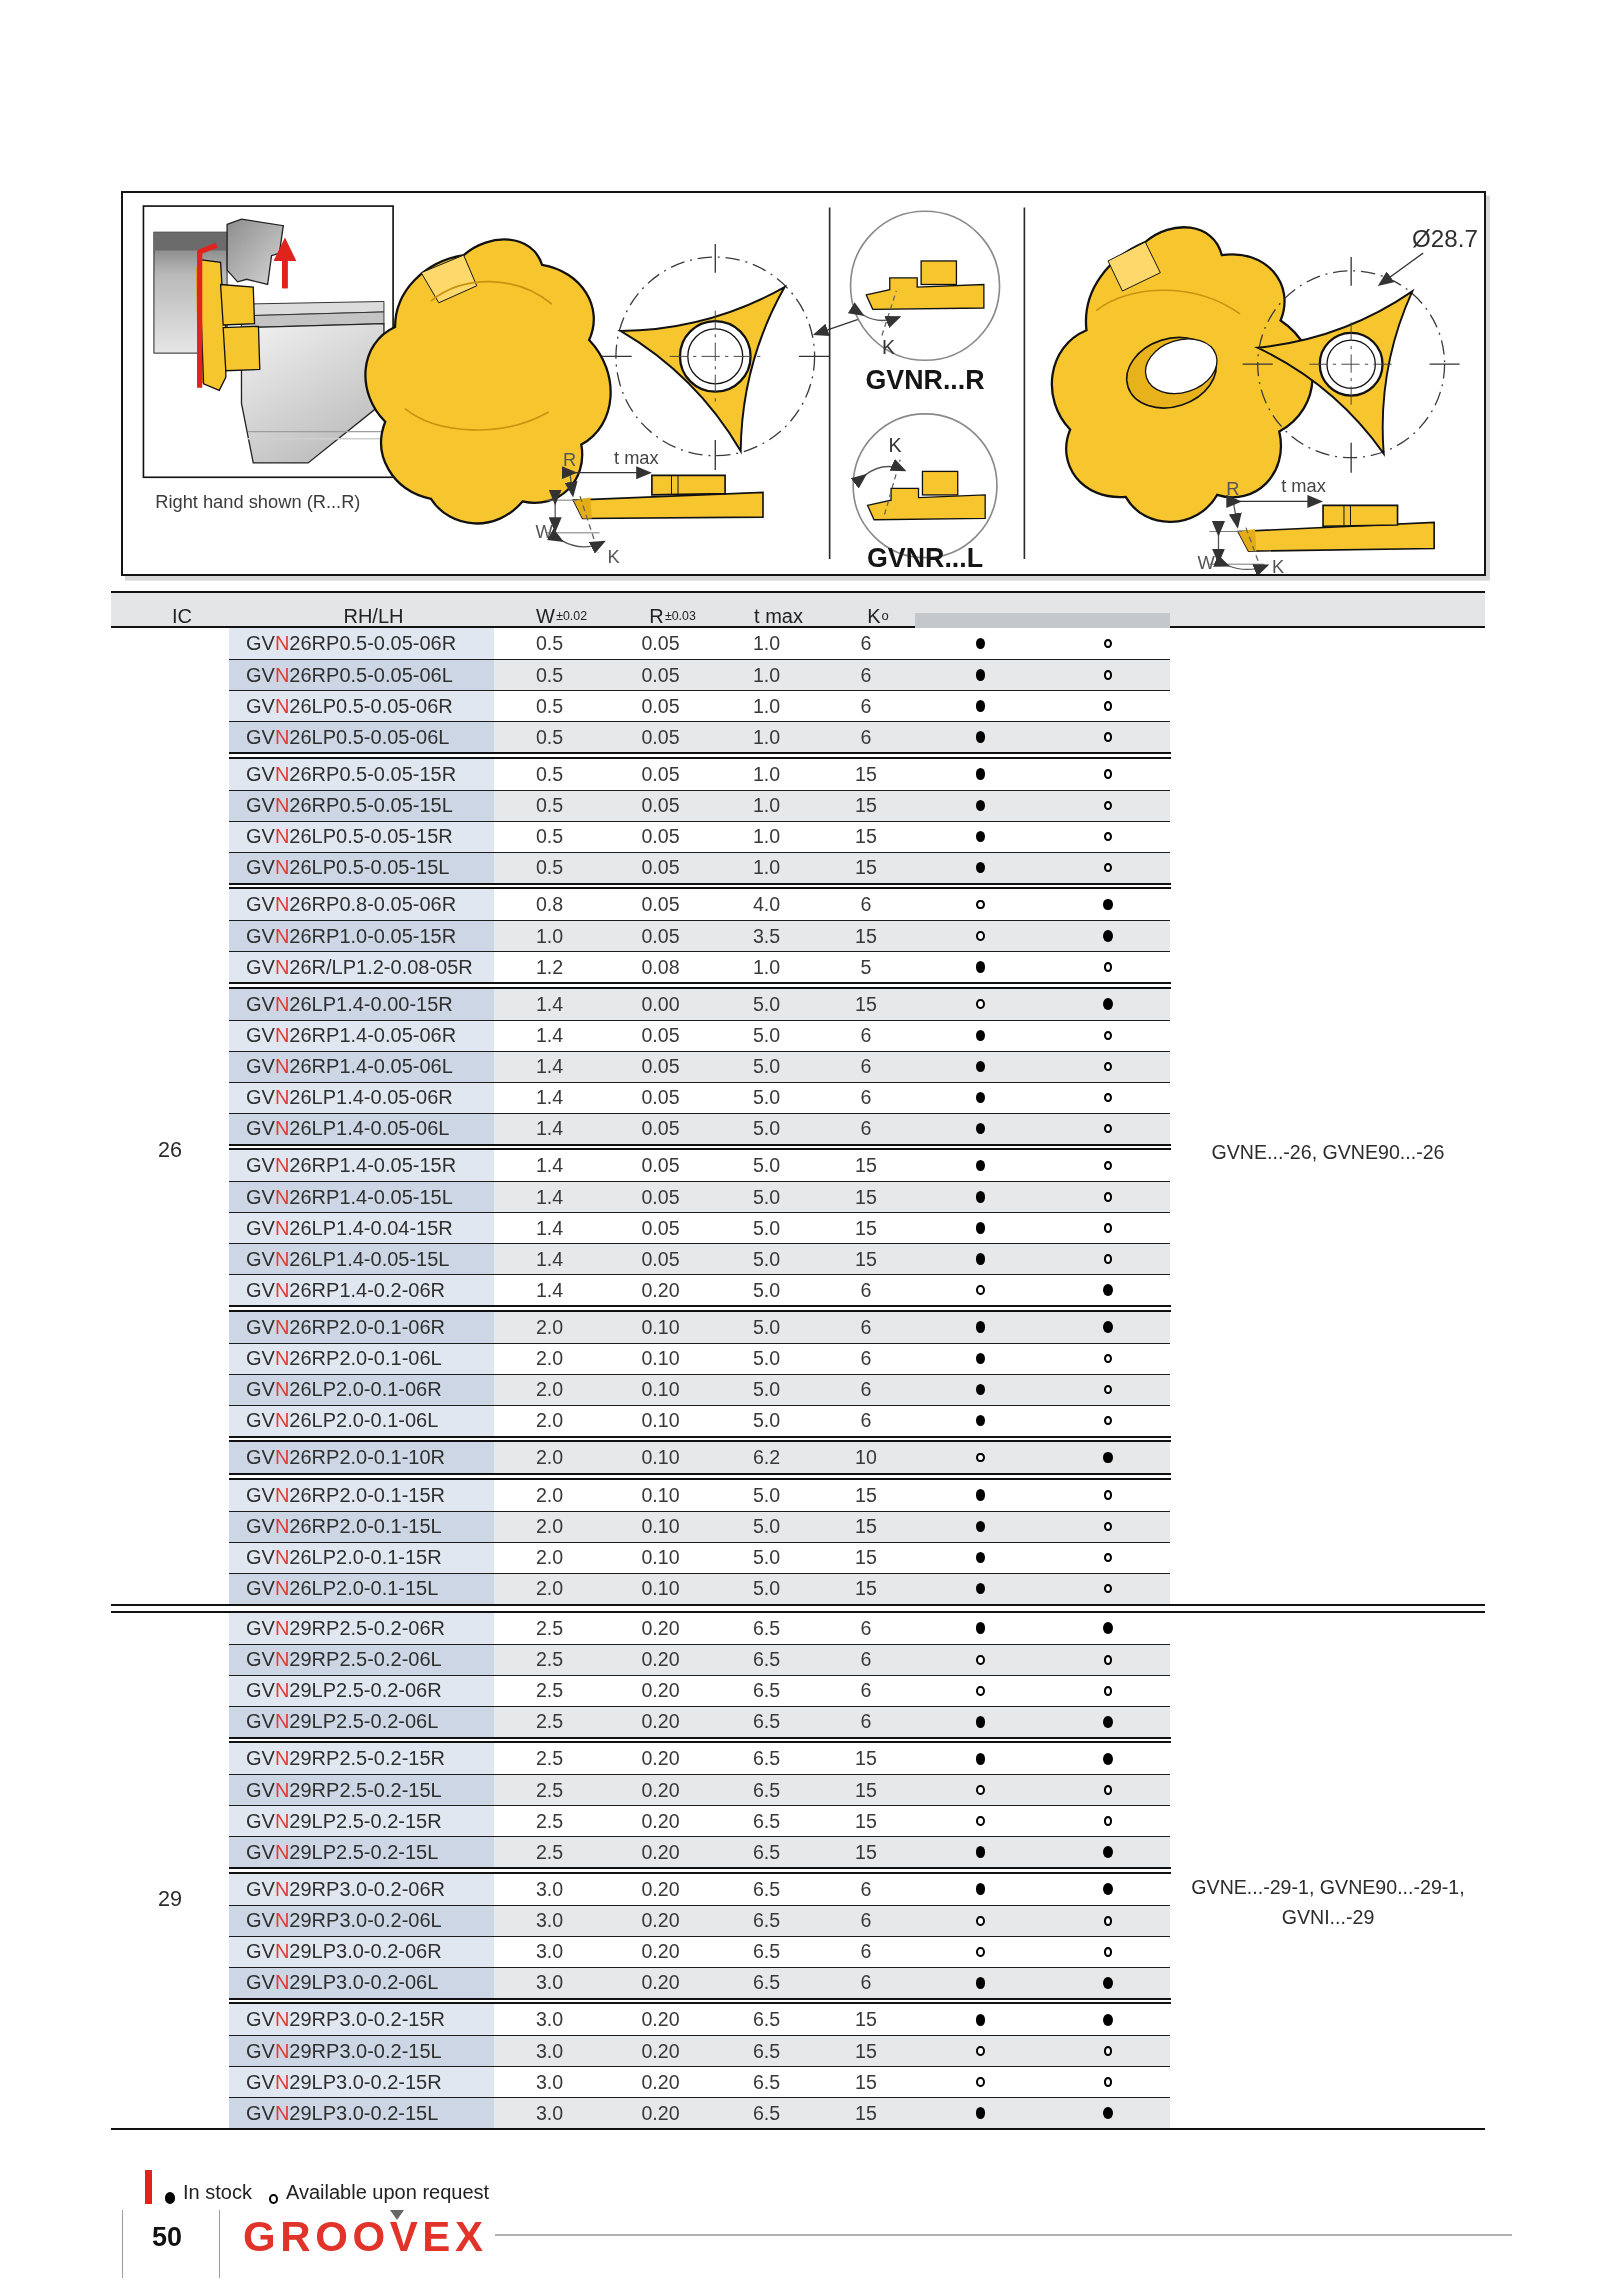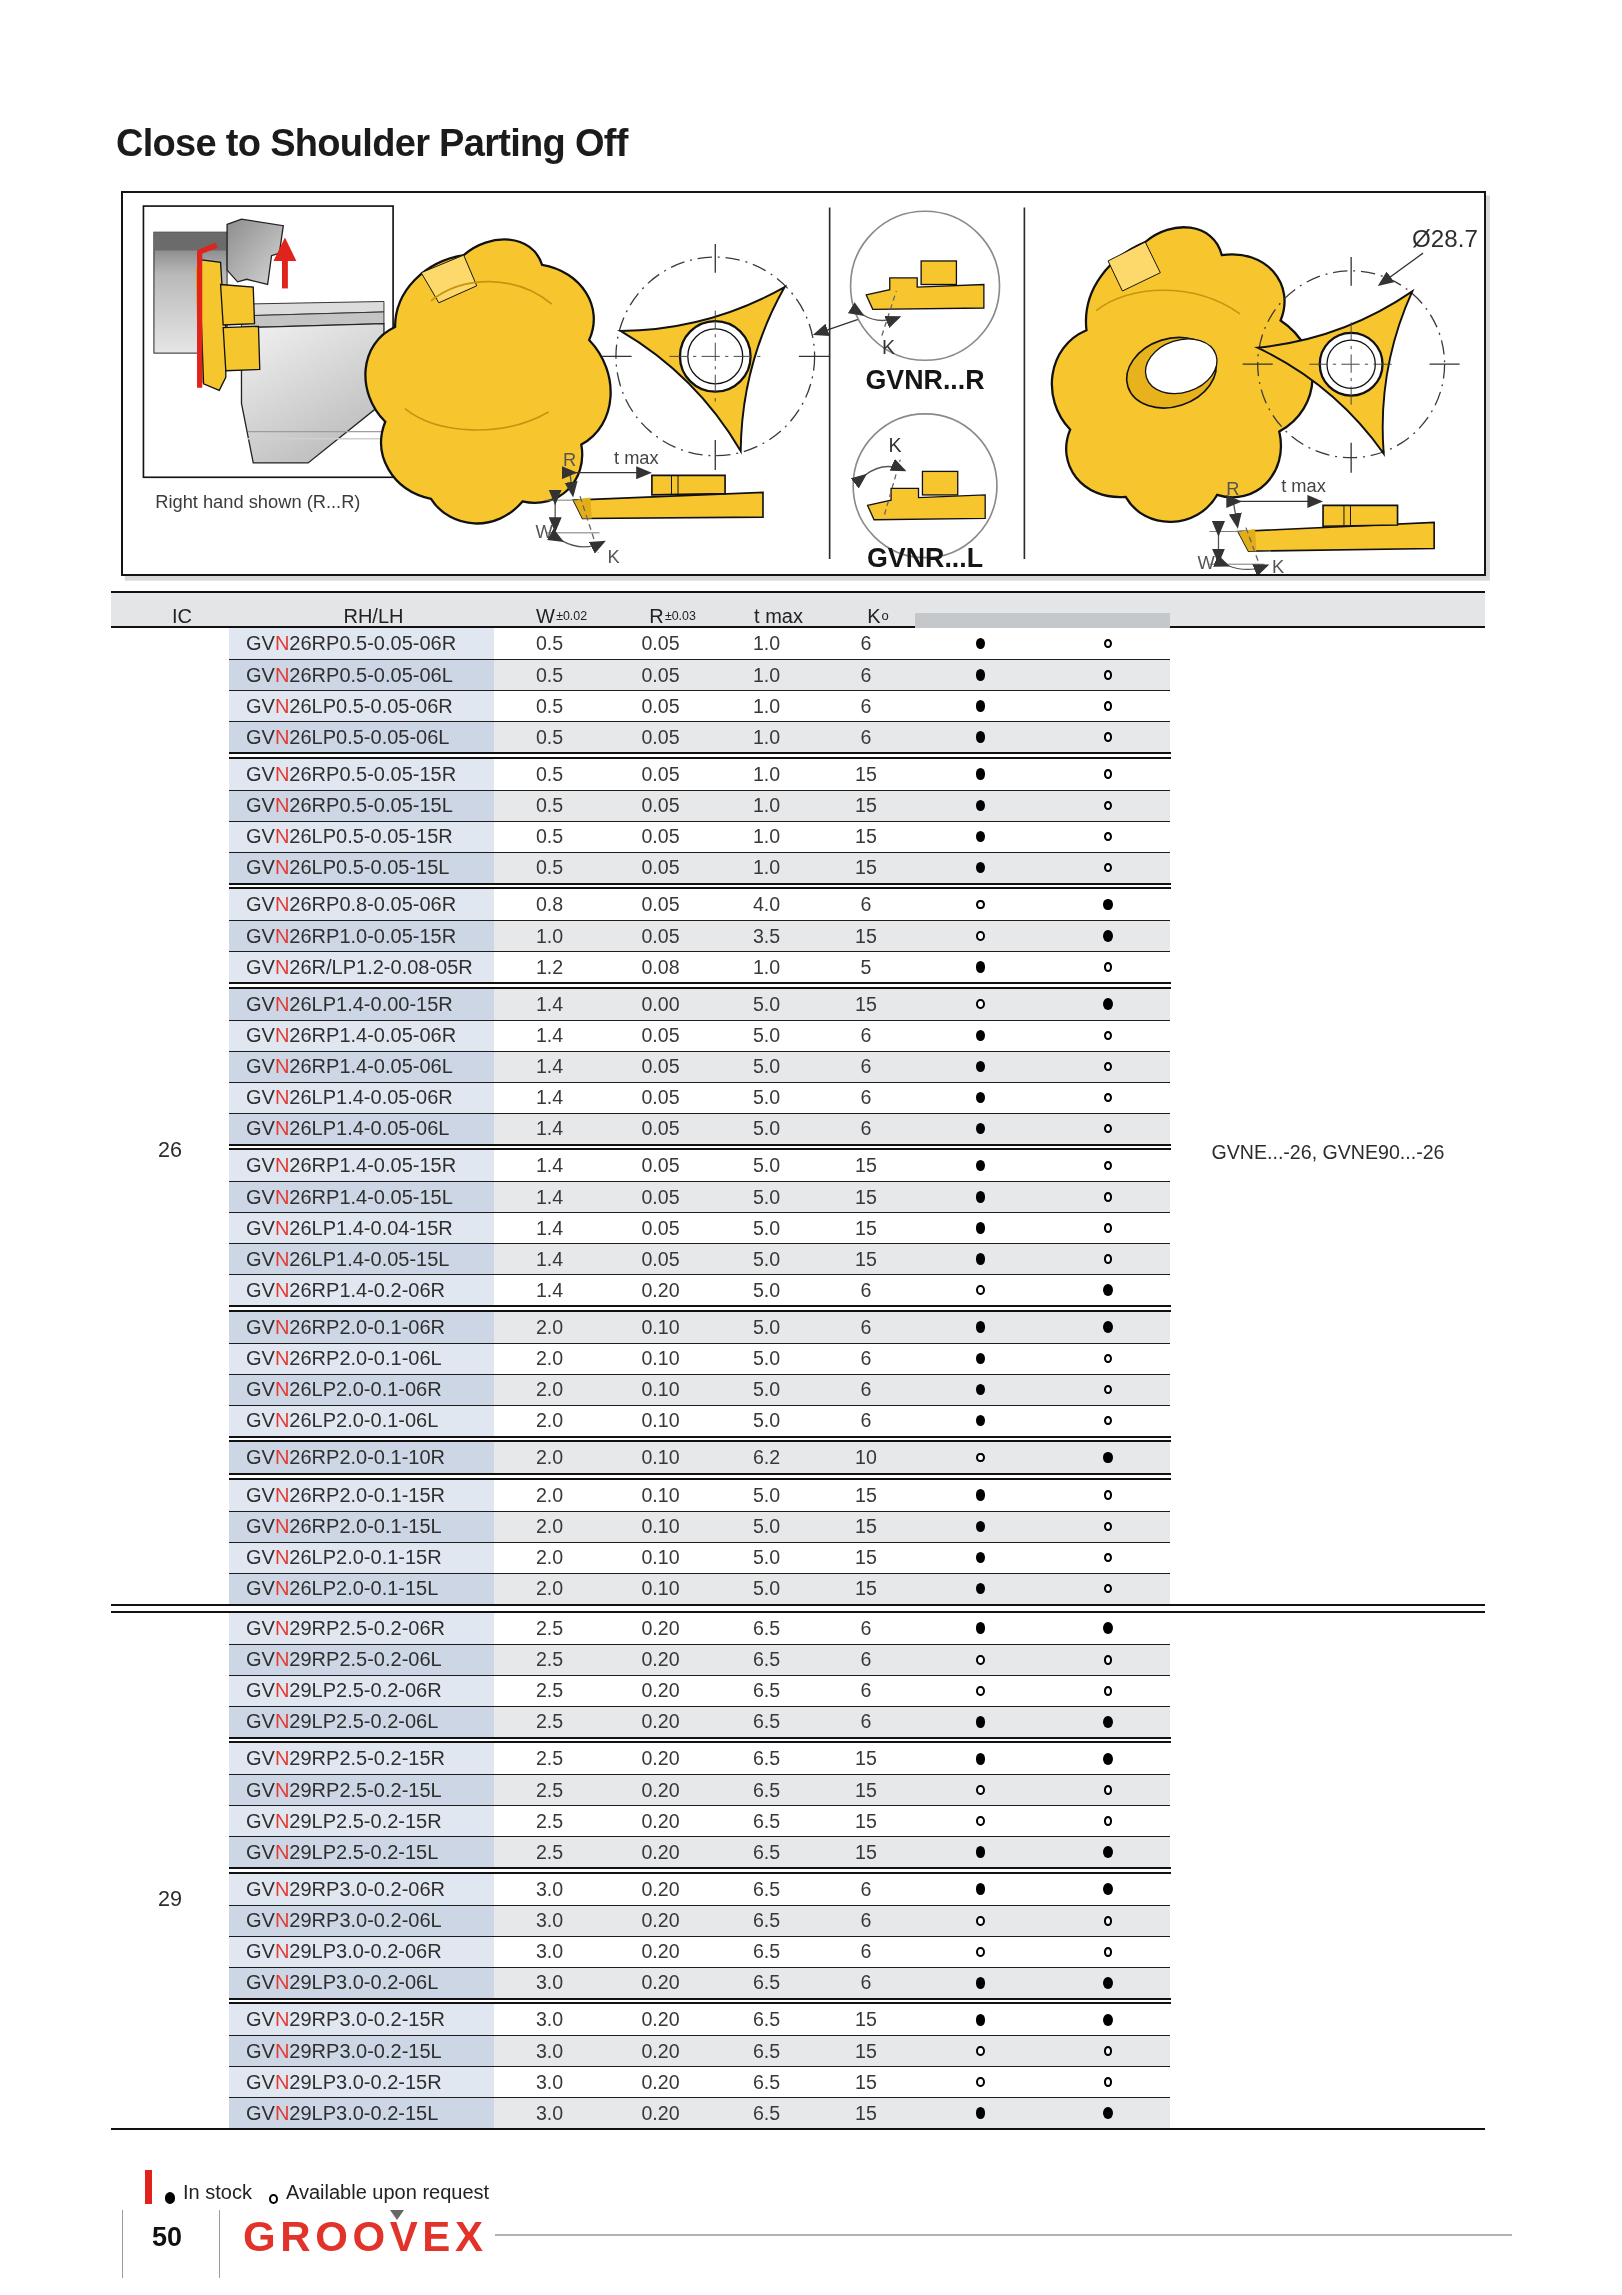--- a/index.html
+++ b/index.html
@@ -69,7 +69,6 @@
 
 <div class="page">
 
-  <div class="title">Close to Shoulder Parting Off</div>
 
   <div class="diagbox">
     <svg width="1361" height="381" viewBox="0 0 2080 583">

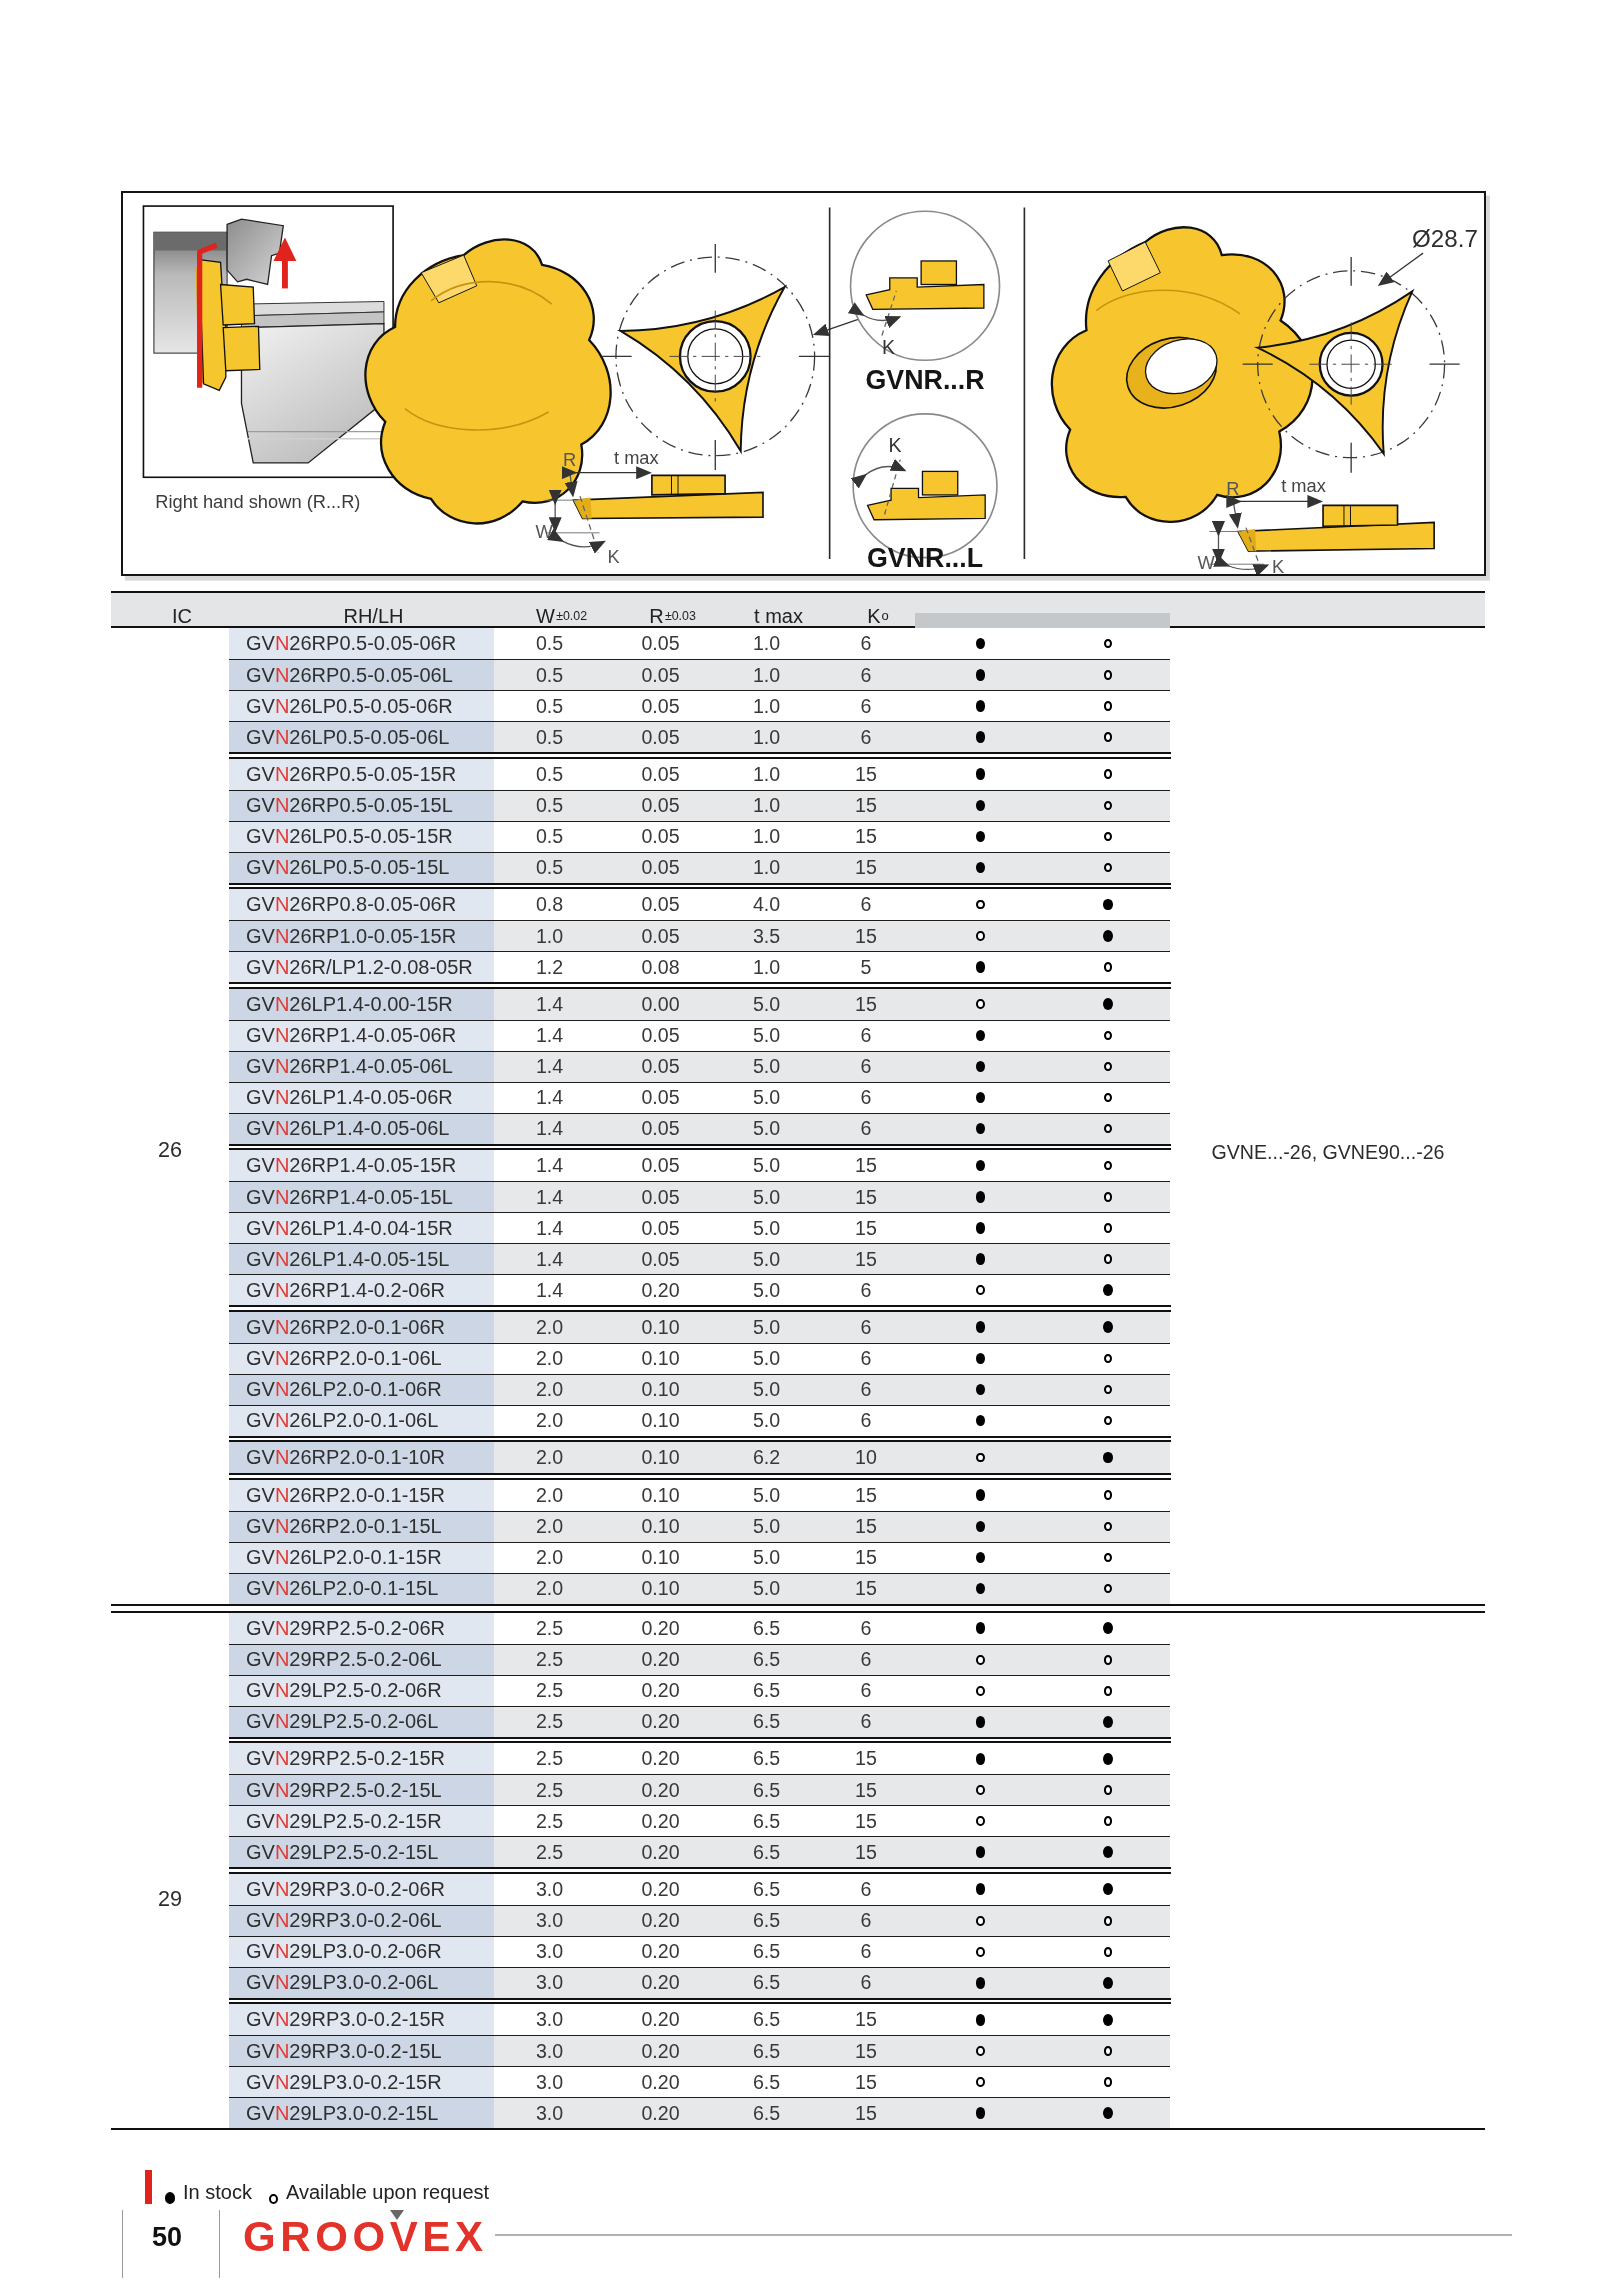--- a/index.html
+++ b/index.html
@@ -1135,6 +1135,10 @@
     <div class="ic-label" style="top:546px;">26</div>
     <div class="ic-label" style="top:1295px;">29</div>
     <div class="th-label" style="top:546px;">GVNE...-26, GVNE90...-26</div>
+    <div class="th-label" style="top:1281px;">
+      <div>GVNE...-29-1, GVNE90...-29-1,</div>
+      <div>GVNI...-29</div>
+    </div>
   </div>
 
   <div class="legend">

